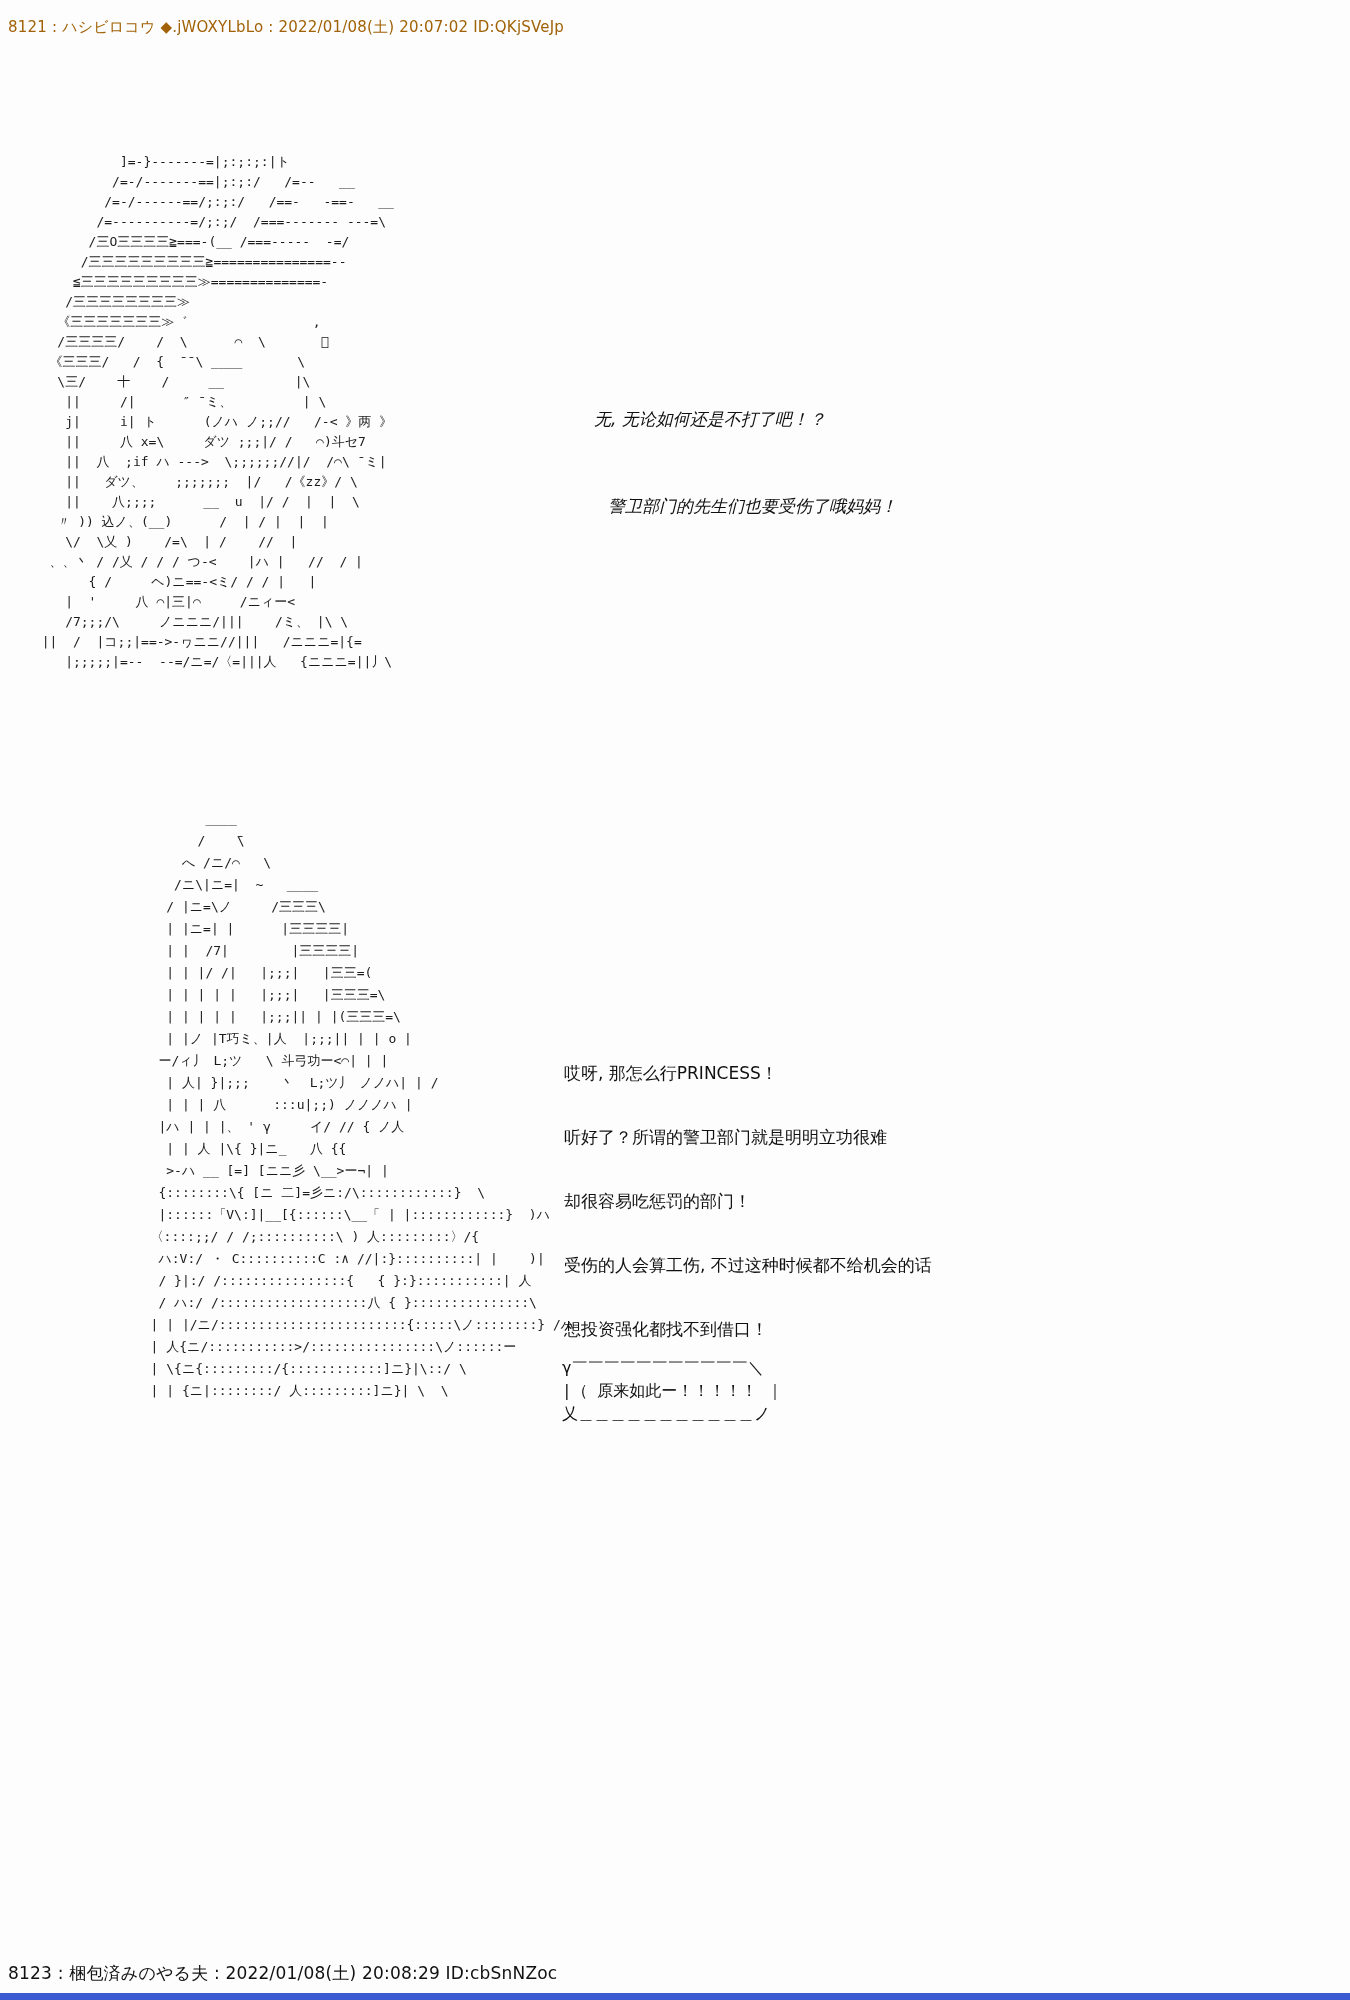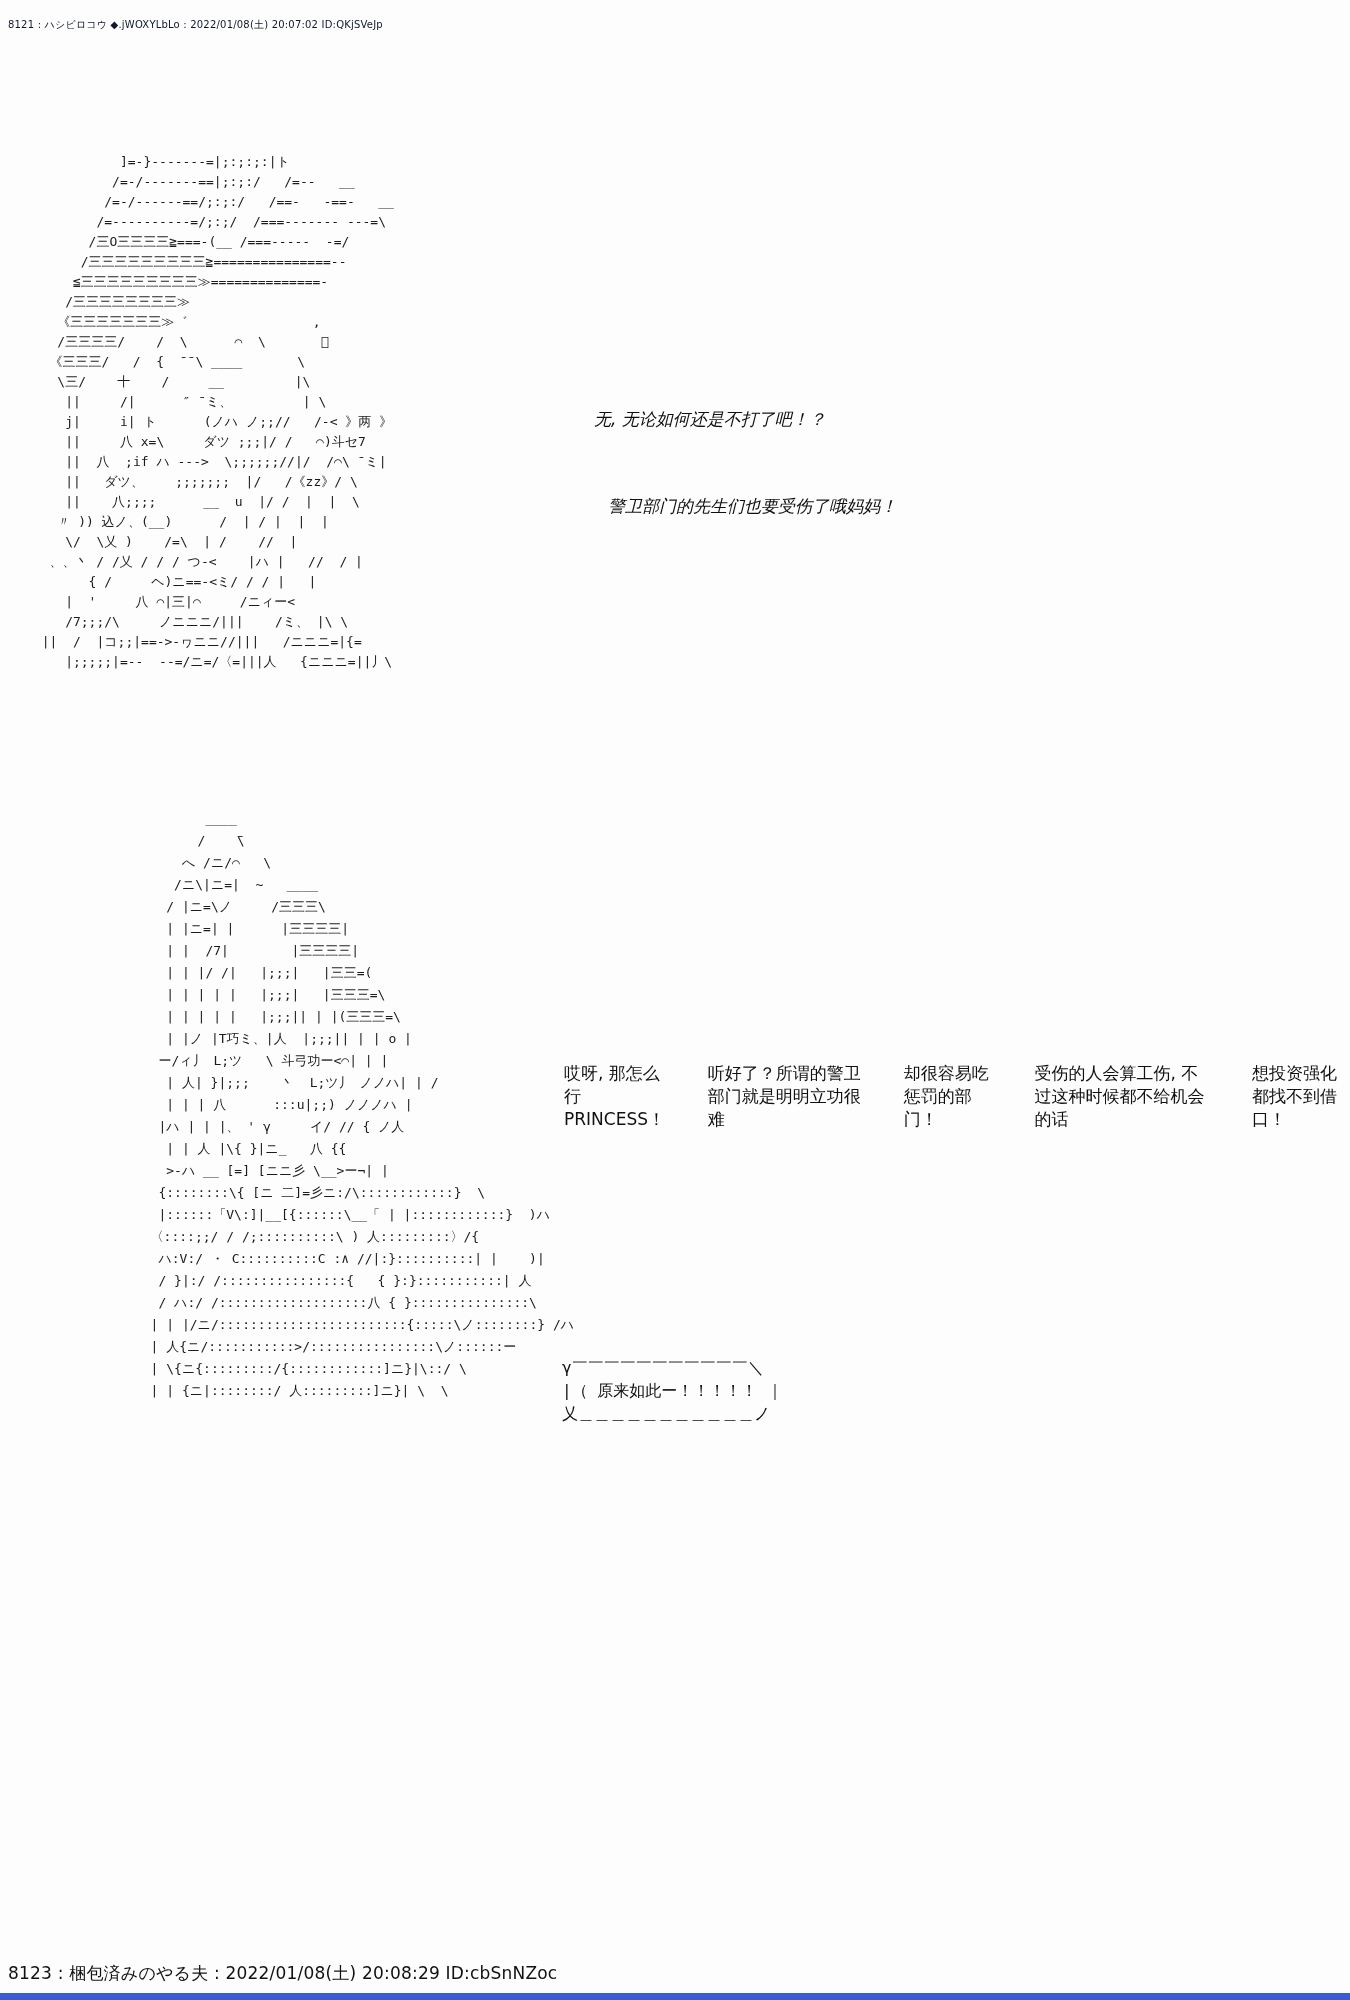--- a/index.html
+++ b/index.html
@@ -17,9 +17,9 @@
     position: absolute;
     left: 8px;
     top: 18px;
-    font-size: 10px;
+    font-size: 15px;
     letter-spacing: 0.2px;
-    color: #0f172a;
+    color: #a16207;
     white-space: nowrap;
   }
   .aa {

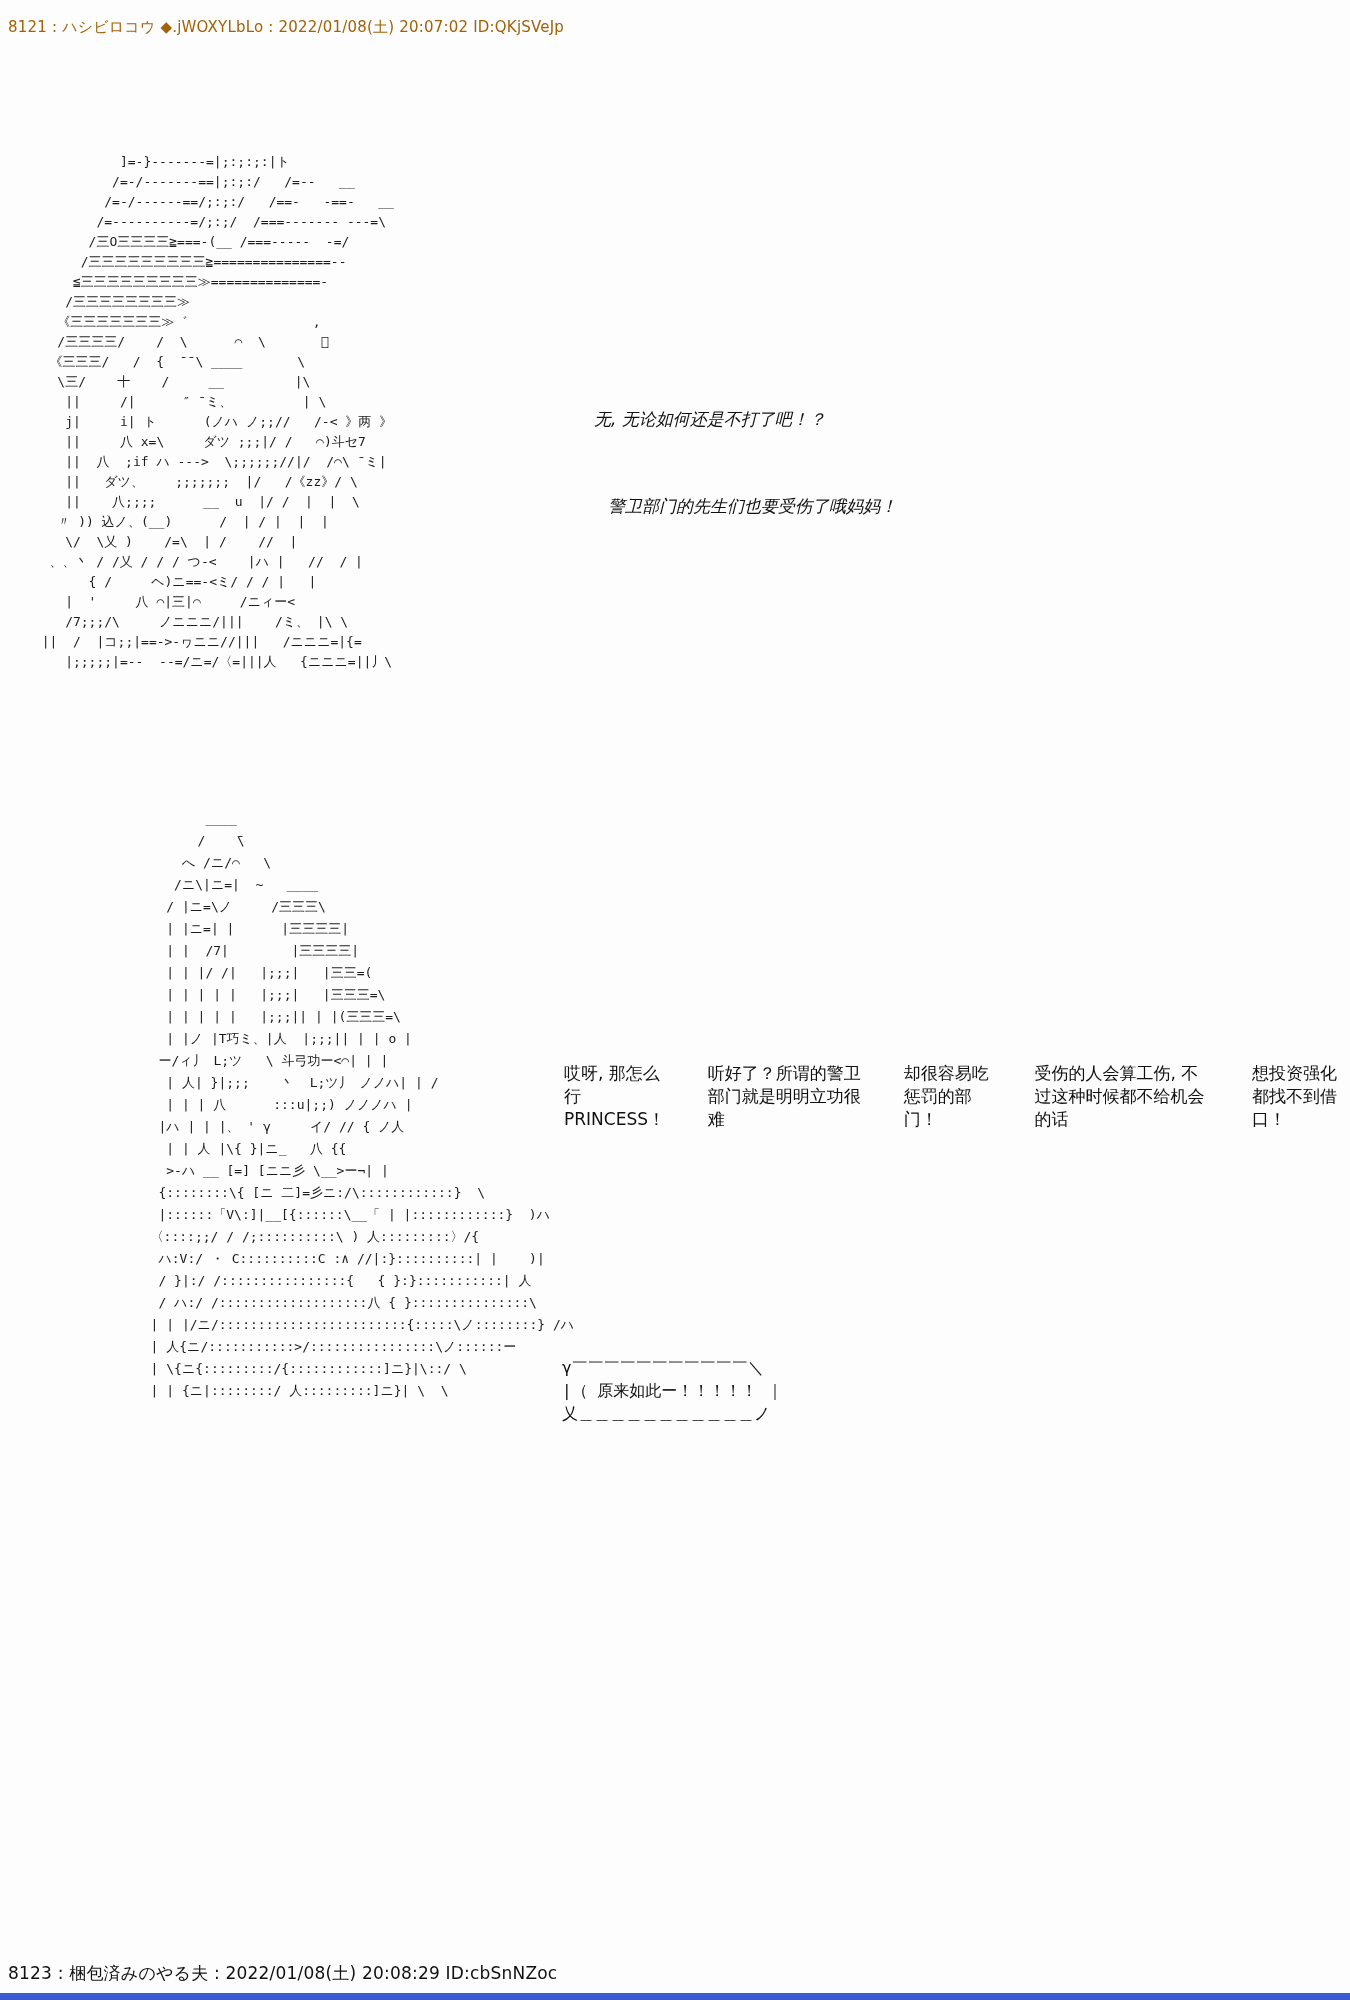--- a/index.html
+++ b/index.html
@@ -48,7 +48,7 @@
     left: 564px;
     top: 1062px;
     display: flex;
-    flex-direction: row;
+    flex-direction: column;
     gap: 41px;
   }
   .d2 p { line-height: 23px; }

